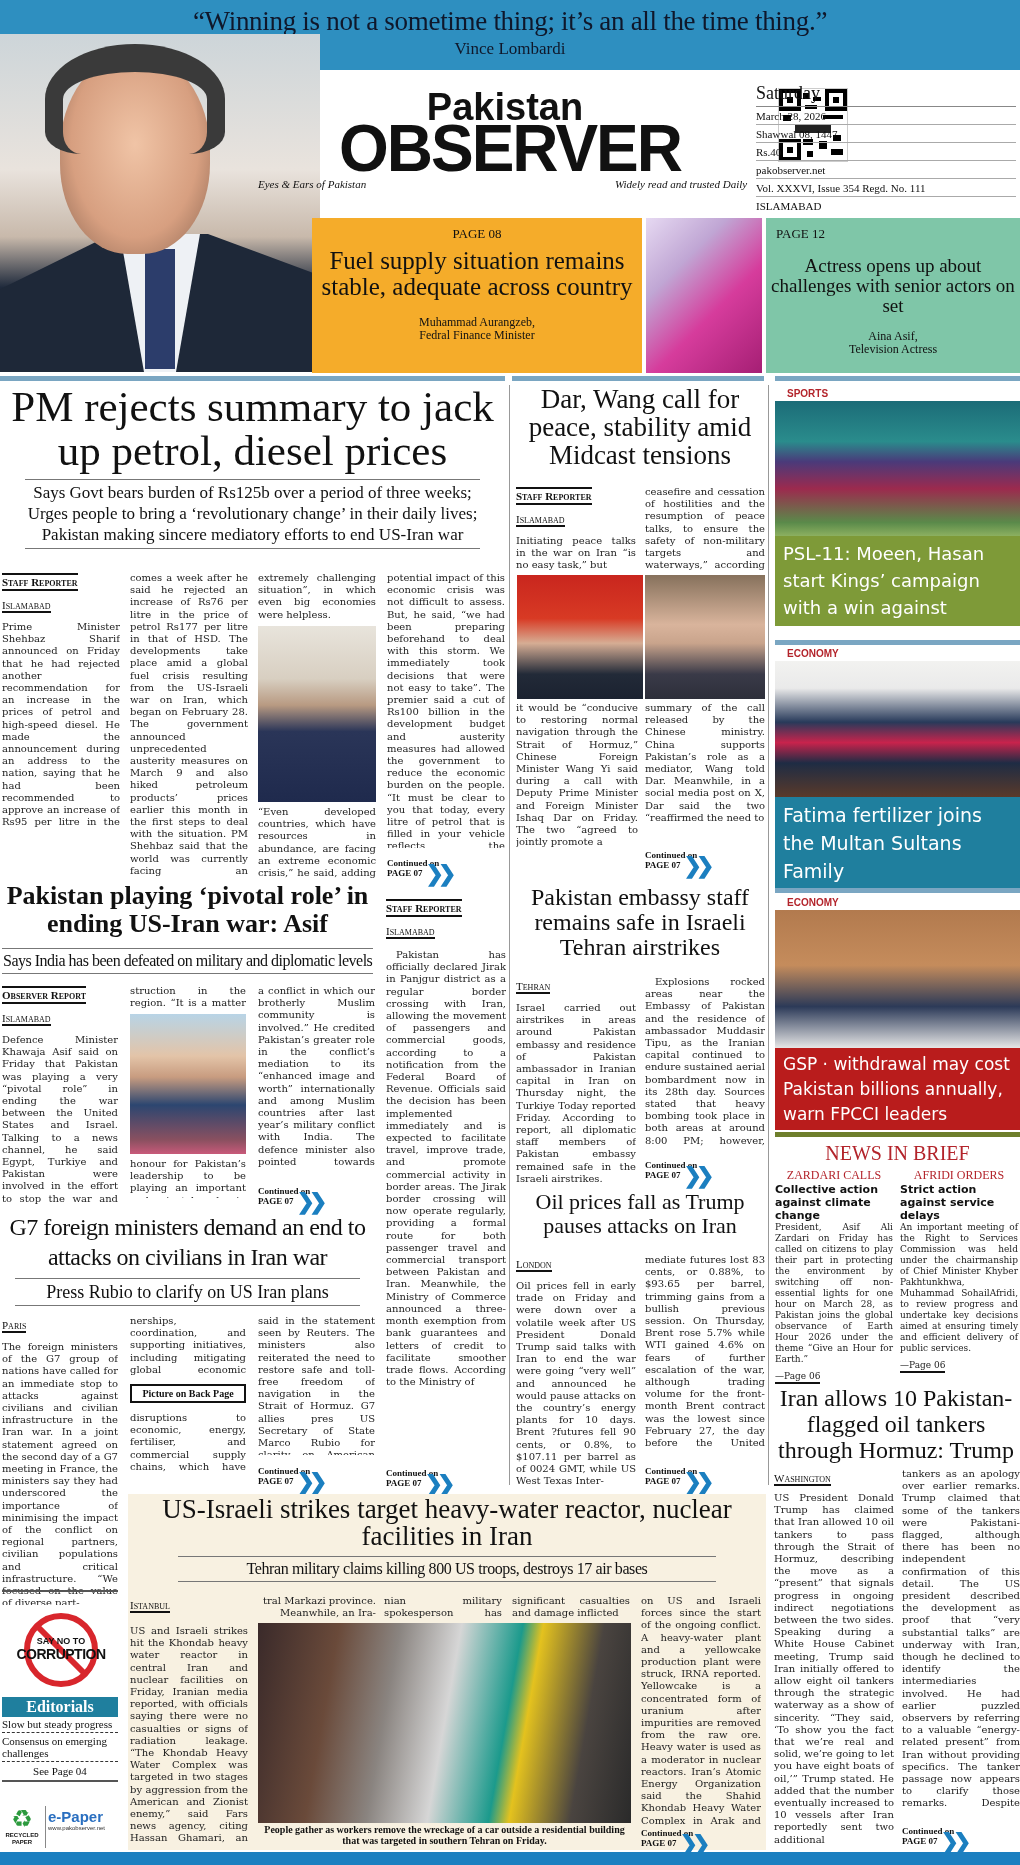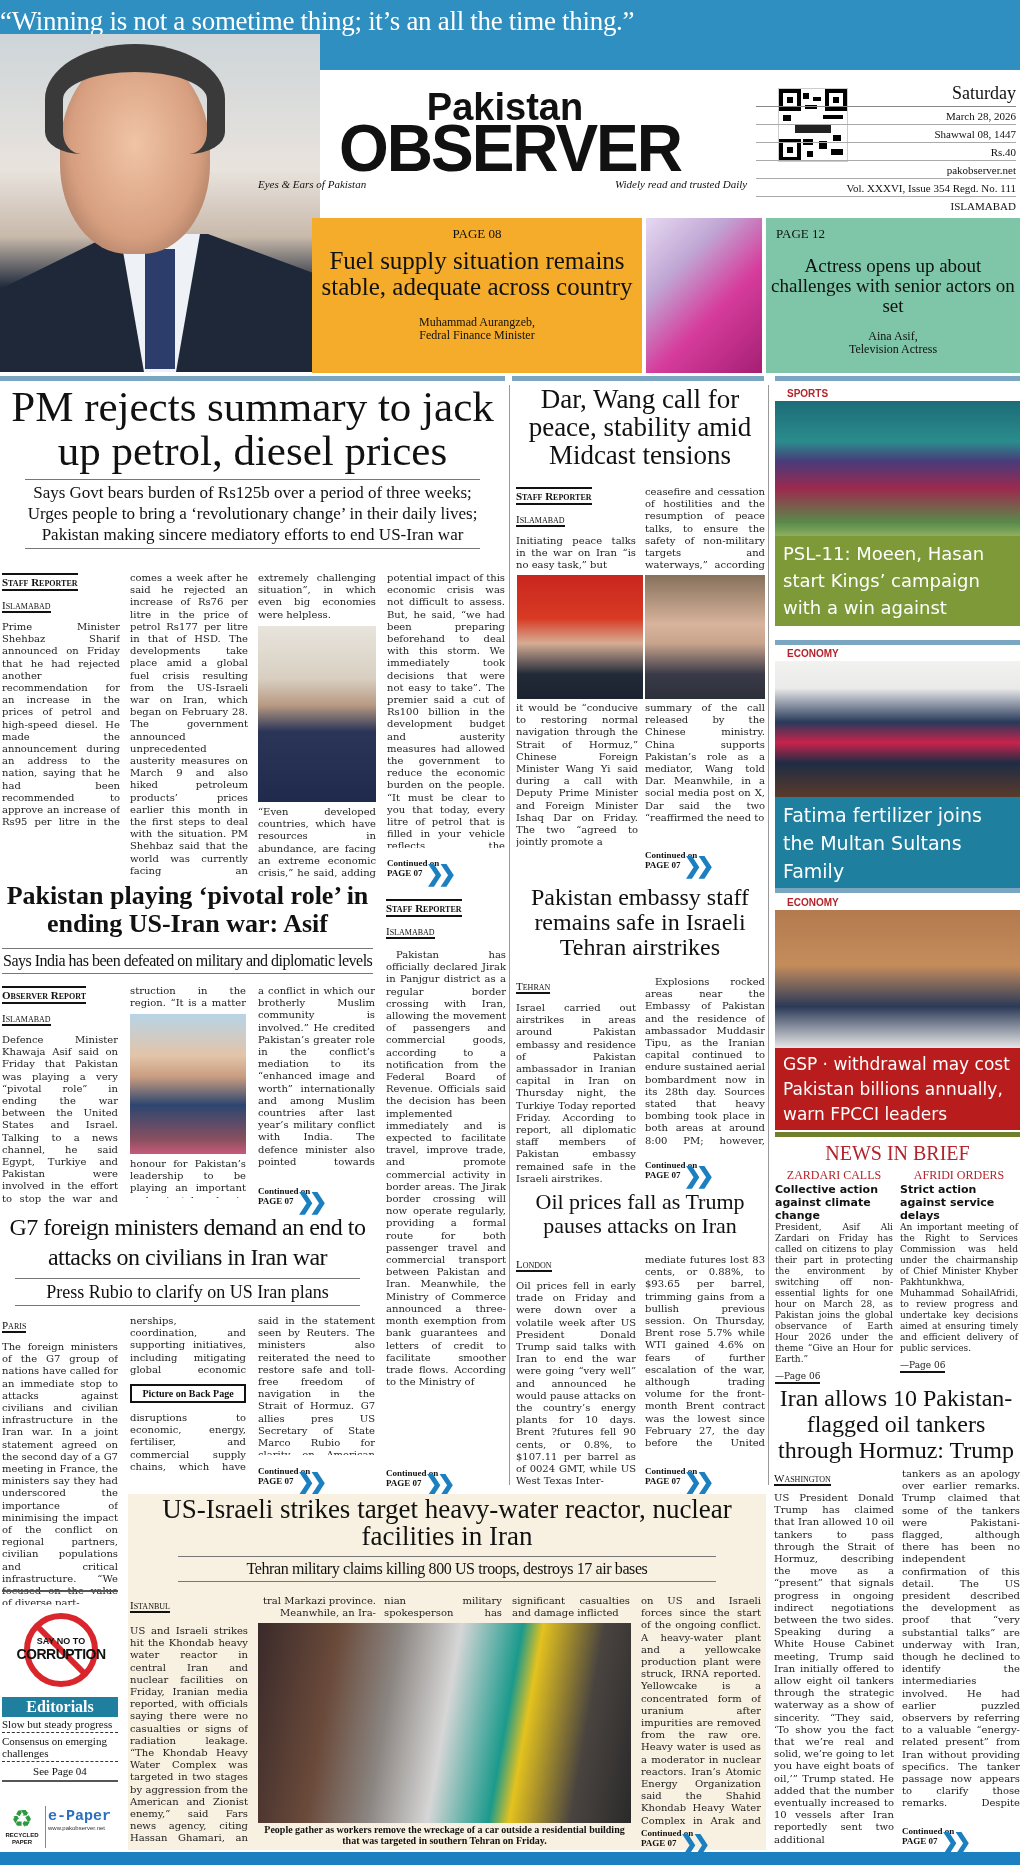--- a/index.html
+++ b/index.html
@@ -5,7 +5,7 @@
 *{box-sizing:border-box;margin:0;padding:0}
 body{width:1020px;height:1865px;background:#fff;font-family:"Liberation Serif",serif;color:#111;position:relative;overflow:hidden}
 .abs{position:absolute}
-.quote-bar{left:0;top:0;width:1020px;height:70px;background:#2e8fc0;color:#ffffff;}
+.quote-bar{left:0;top:0;width:1020px;height:70px;background:#2e8fc0;color:#0f172a;text-align:center}
 .quote-bar .q{font-size:27px;padding-top:6px;letter-spacing:-0.3px}
 .quote-bar .a{font-size:17px;margin-top:2px}
 .portrait{left:0;top:34px;width:320px;height:338px;background:linear-gradient(180deg,#cdd5d9 0%,#e9e3dd 40%,#c8b9ab 60%,#1f2a3c 75%,#1b2436 100%);border-radius:0}

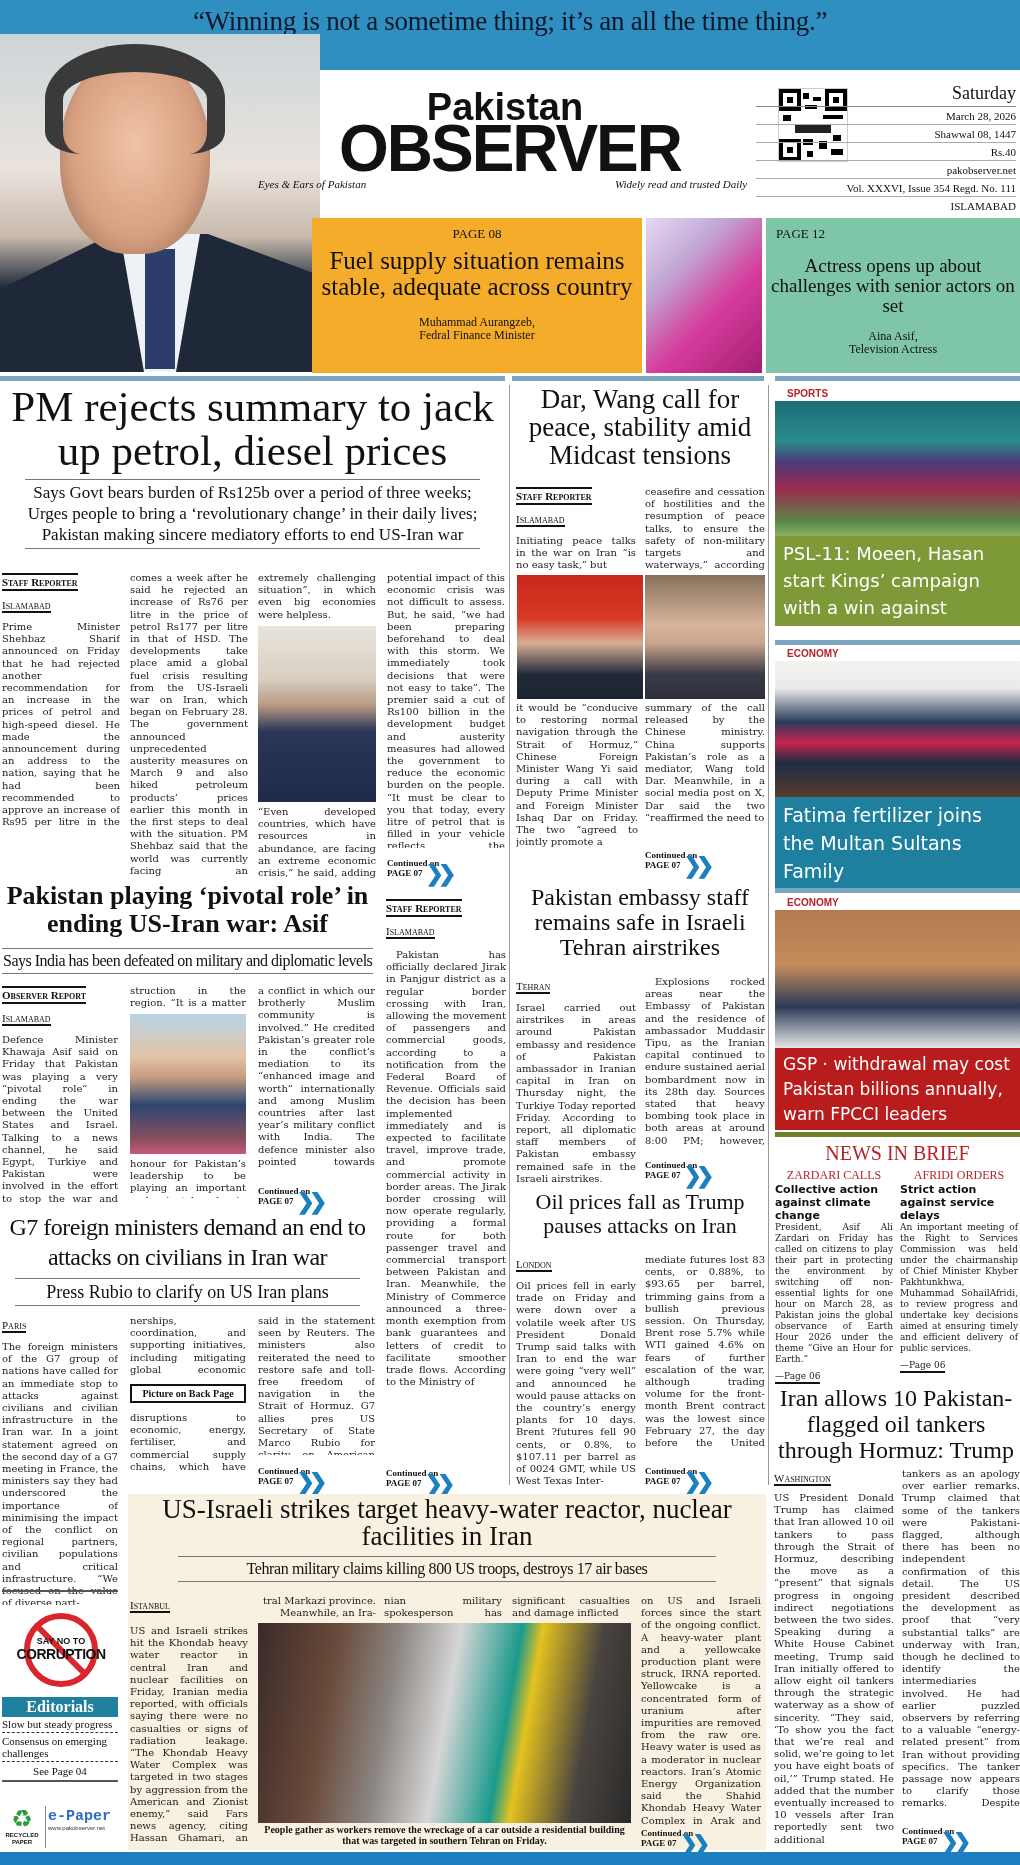--- a/index.html
+++ b/index.html
@@ -51,6 +51,7 @@
 
 <div class="abs quote-bar">
   <div class="q">“Winning is not a sometime thing; it’s an all the time thing.”</div>
+  <div class="a">Vince Lombardi</div>
 </div>
 
 <div class="abs portrait">

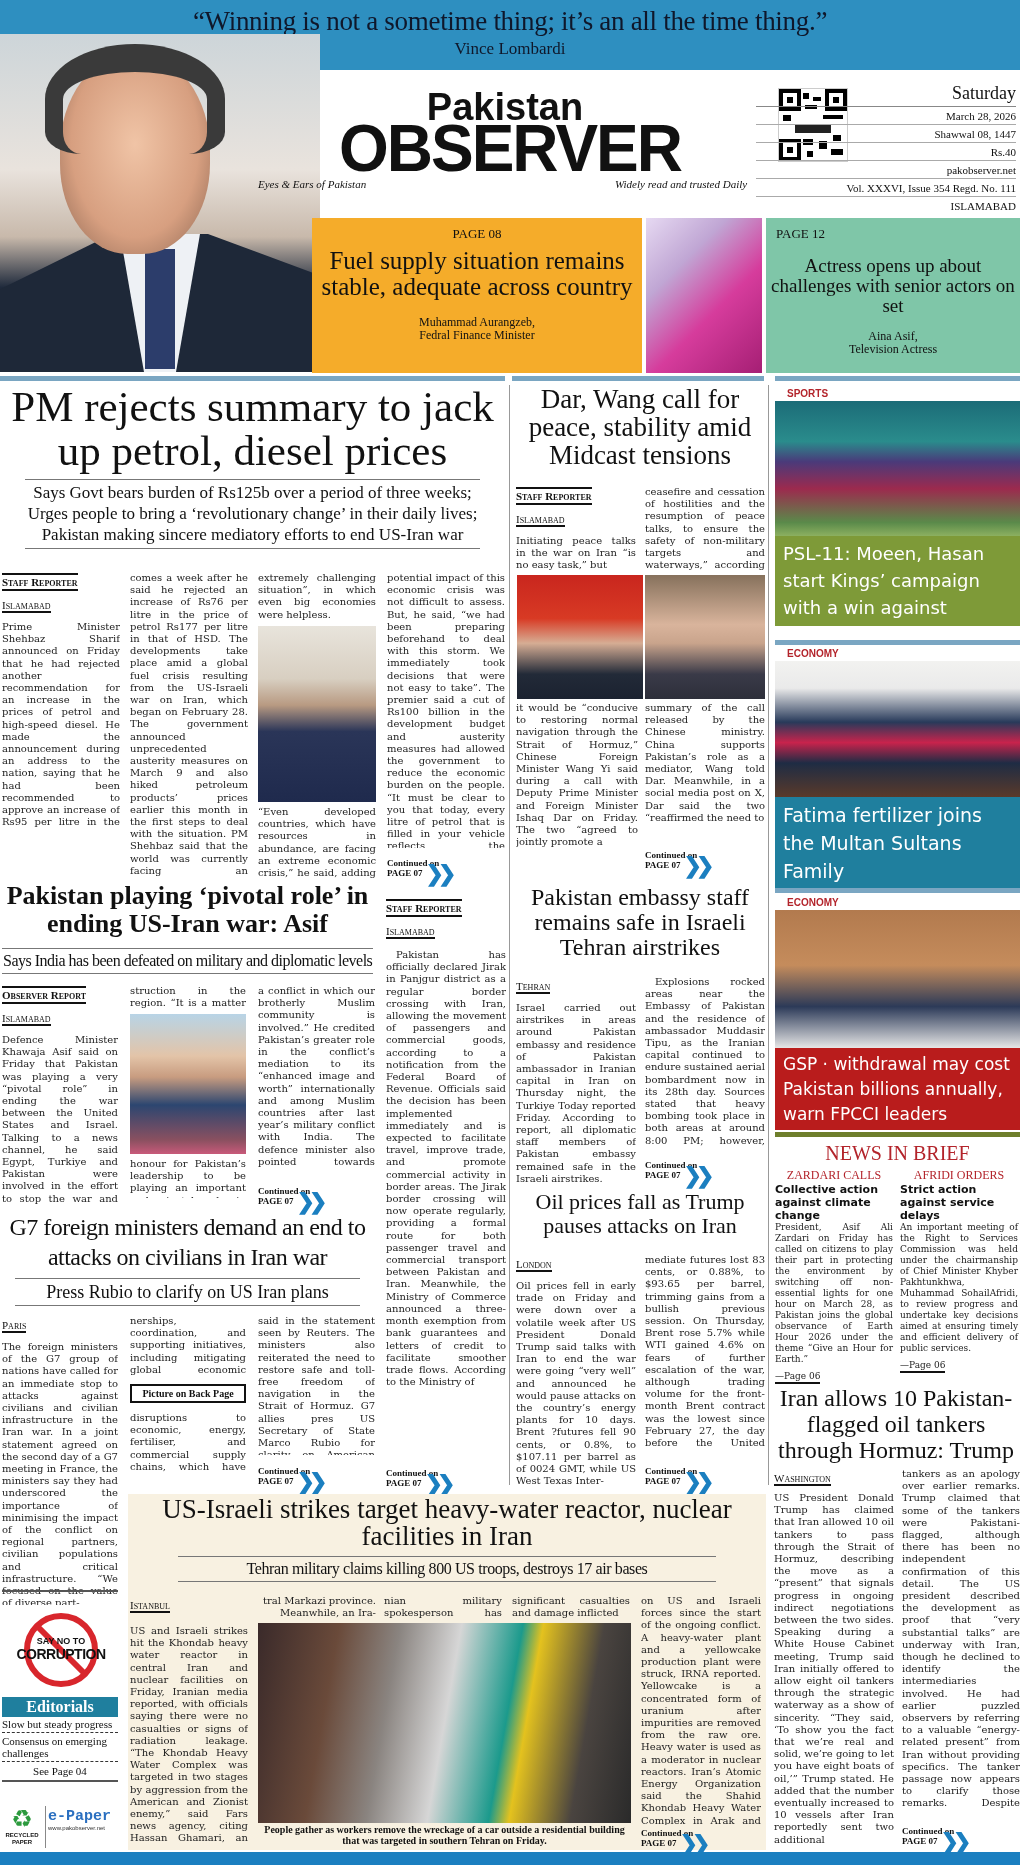--- a/index.html
+++ b/index.html
@@ -19,7 +19,7 @@
 .tag-l{left:258px;top:178px;font-style:italic;font-size:11px}
 .tag-r{left:615px;top:178px;font-style:italic;font-size:11px}
 .qr{left:778px;top:88px;width:70px;height:74px;background:#fff;border:1px solid #ccc}
-.meta{right:4px;top:80px;width:260px;text-align:right;font-size:11px}
+.meta{right:4px;top:80px;width:260px;font-size:11px}
 .meta div{border-bottom:1px solid #aaa;padding:3px 0 2px}
 .meta .day{font-size:18px;border-bottom:1px solid #888}
 .promo-yellow{left:312px;top:218px;width:330px;height:155px;background:#f5ac2a;text-align:center}

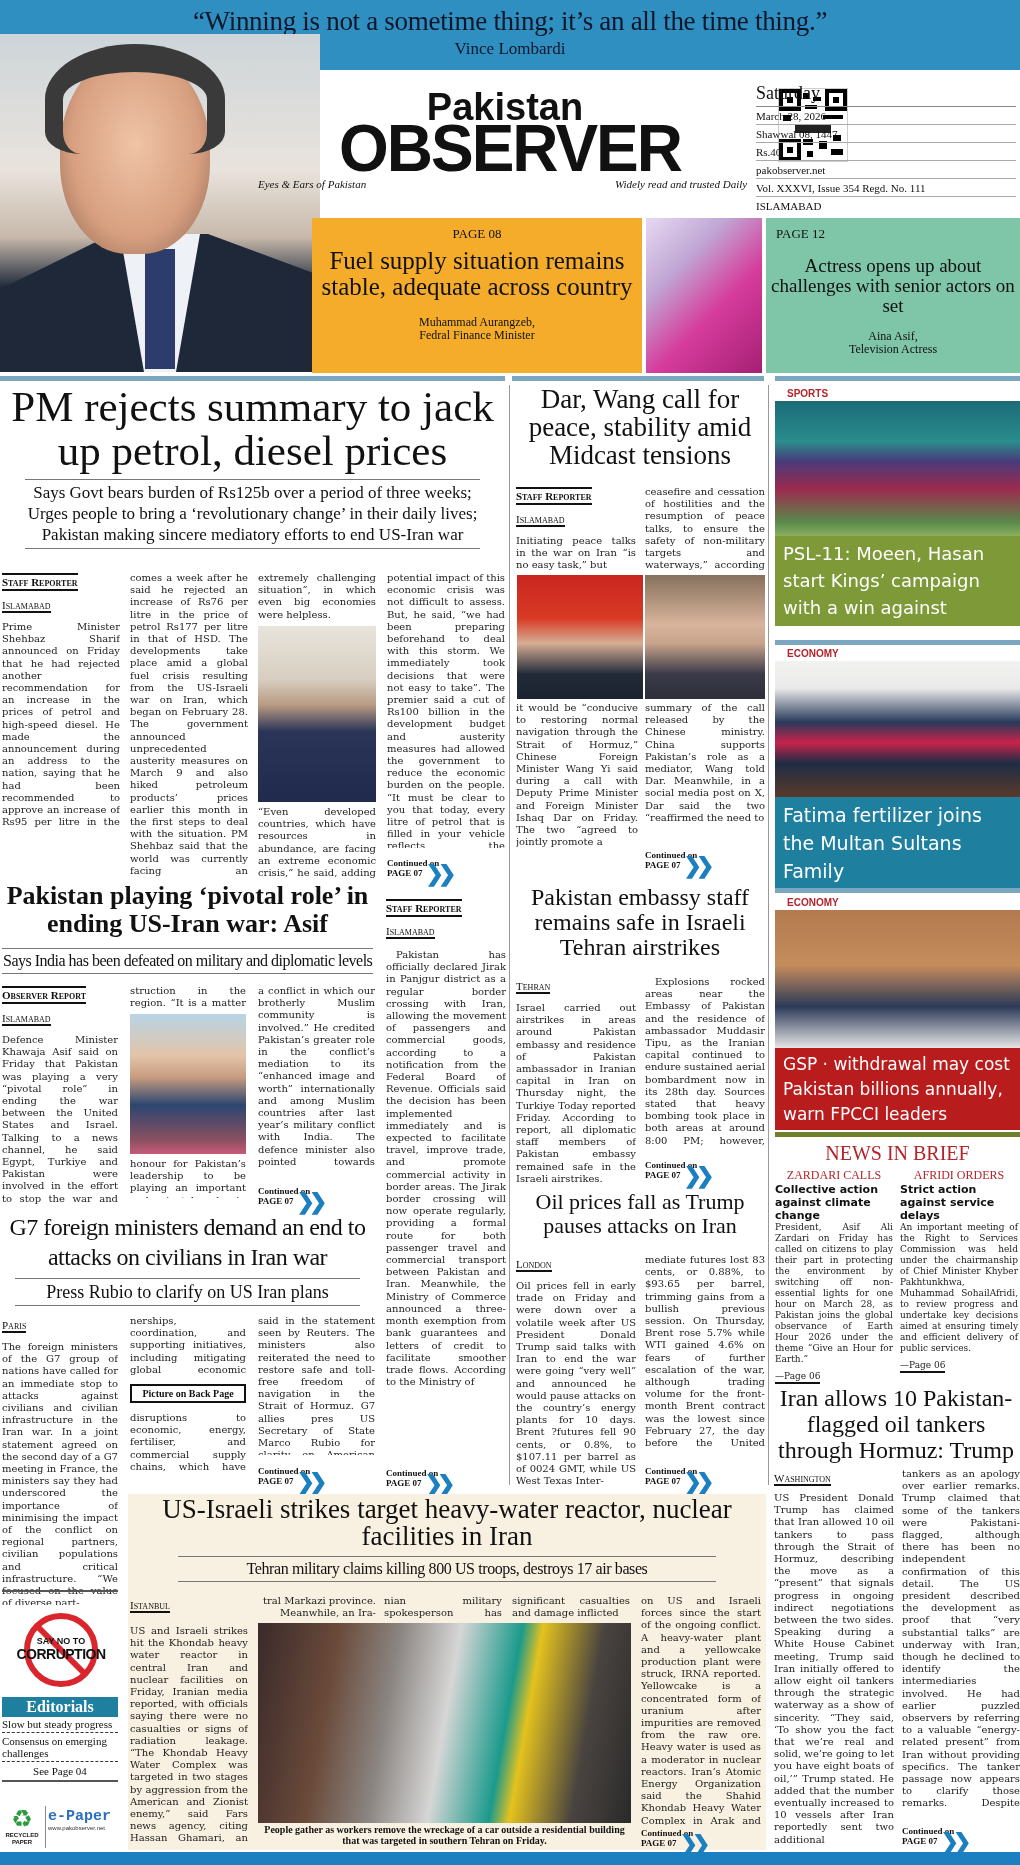--- a/index.html
+++ b/index.html
@@ -315,7 +315,7 @@
 </div>
 <div class="abs" style="left:45px;top:1806px;width:1px;height:42px;background:#888"></div>
 <div class="abs" style="left:48px;top:1808px;width:72px">
-  <div style="font-family:Liberation Mono, monospace;font-weight:bold;color:#2a6fc0;font-size:15px">e-Paper</div>
+  <div style="font-family:Liberation Sans, sans-serif;font-weight:bold;color:#2a6fc0;font-size:15px">e-Paper</div>
   <div style="font-family:'Liberation Sans',sans-serif;font-size:6px;color:#333">www.pakobserver.net</div>
 </div>
 

